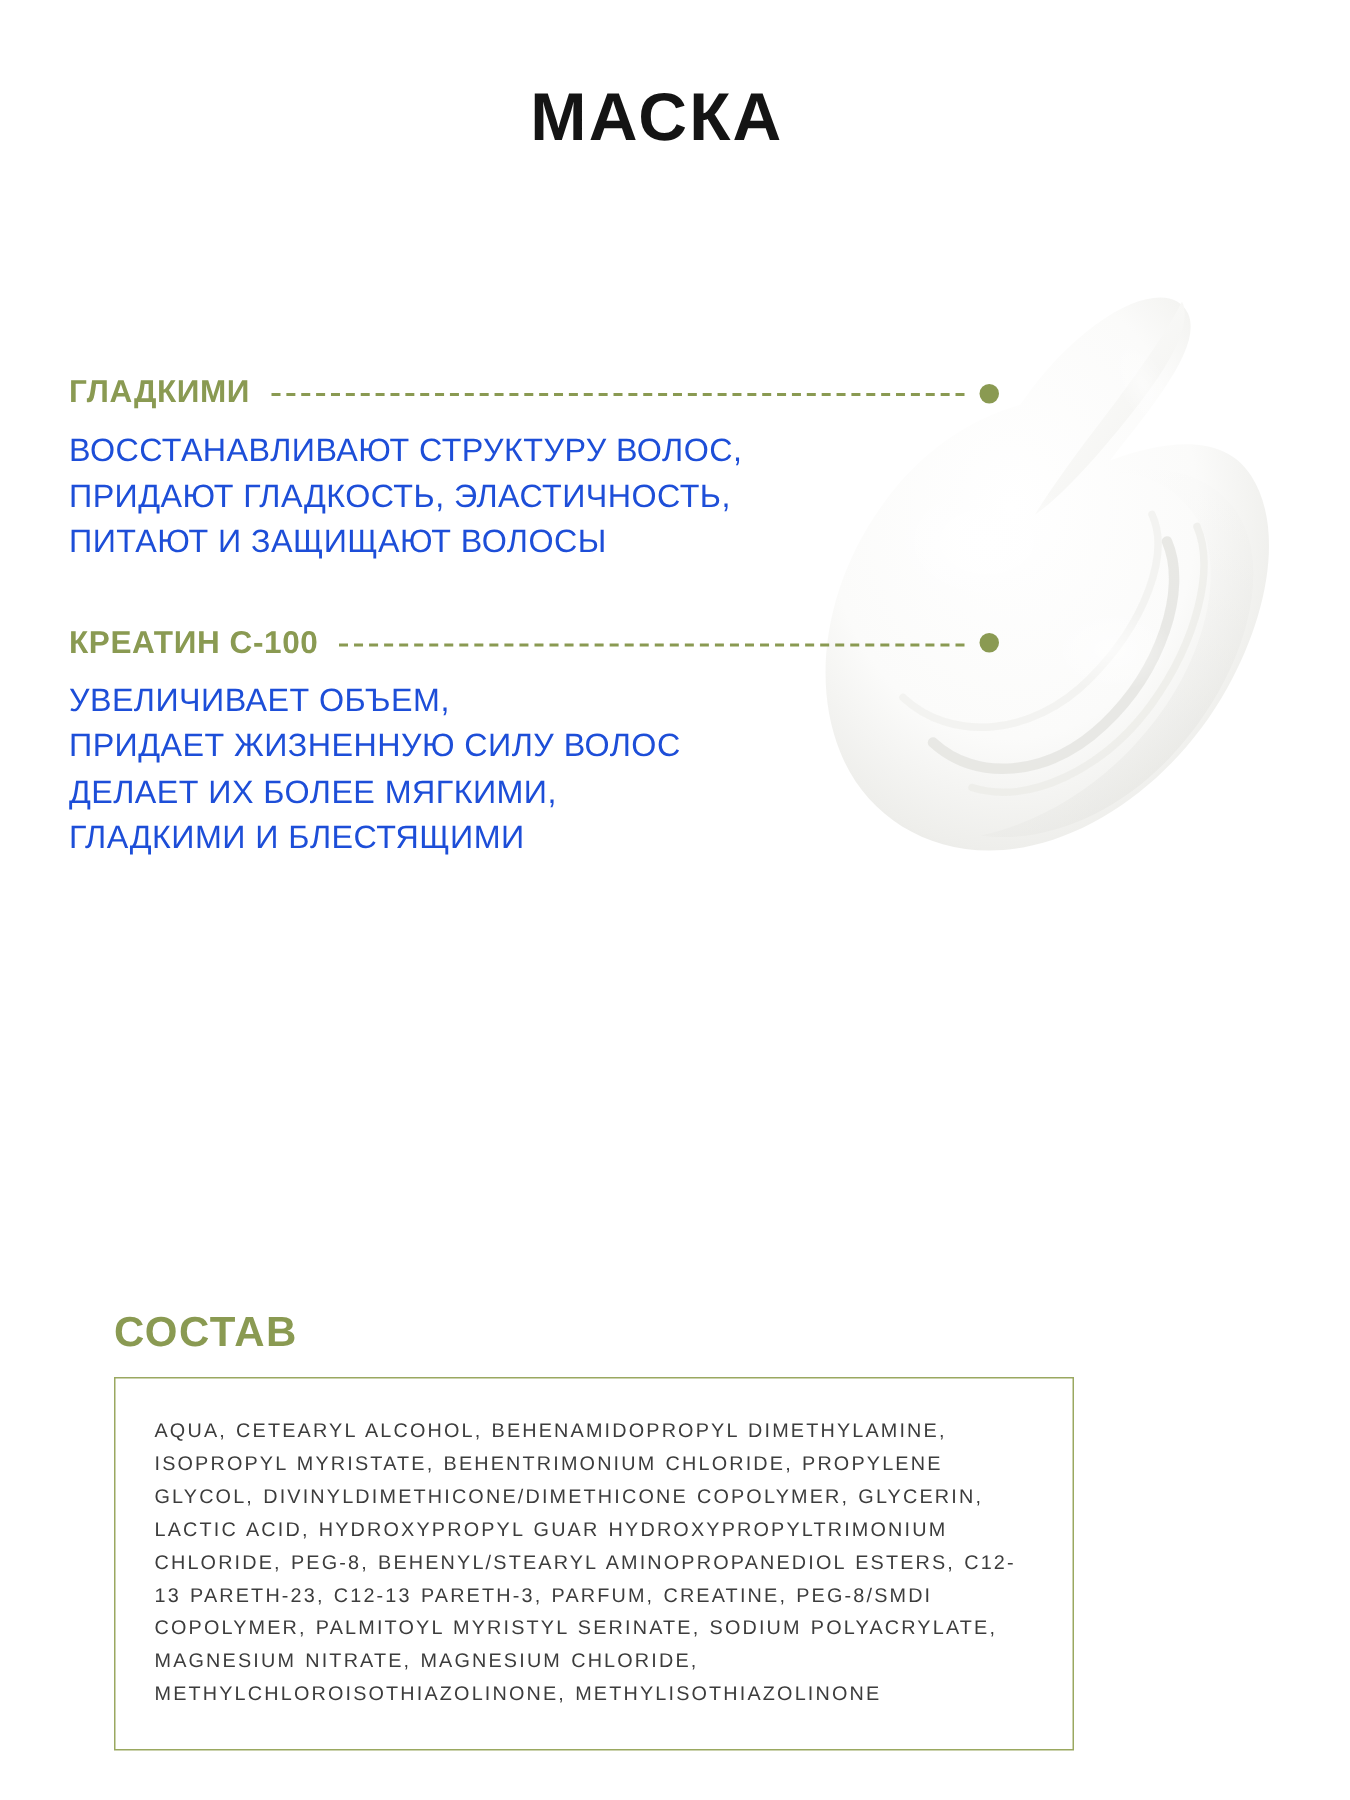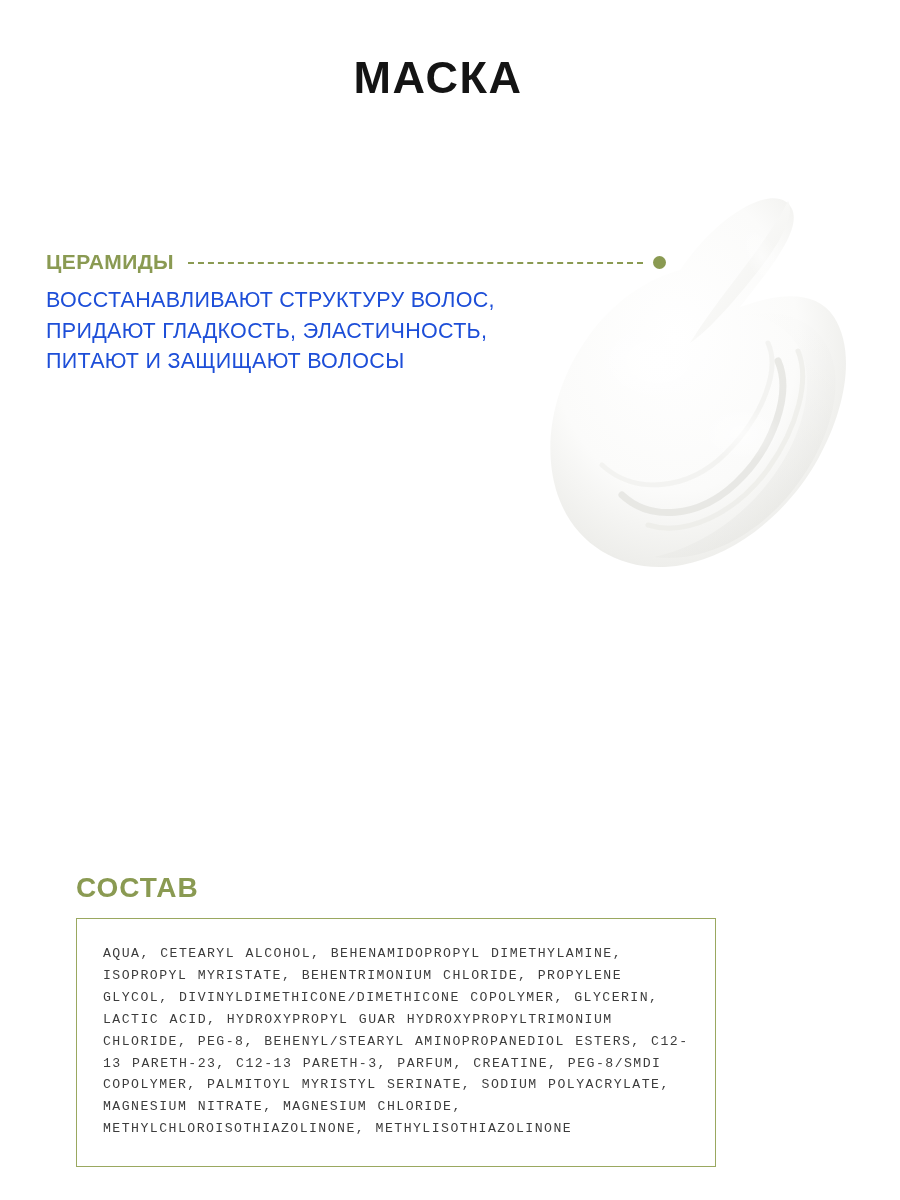--- a/index.html
+++ b/index.html
@@ -173,7 +173,7 @@
 
   <div class="feature">
     <div class="feature-head">
-      <div class="feature-title">ЦЕРАМИДЫ</div>
+      <div class="feature-title">ГЛАДКИМИ</div>
       <div class="dash-line"></div>
       <div class="dot"></div>
     </div>

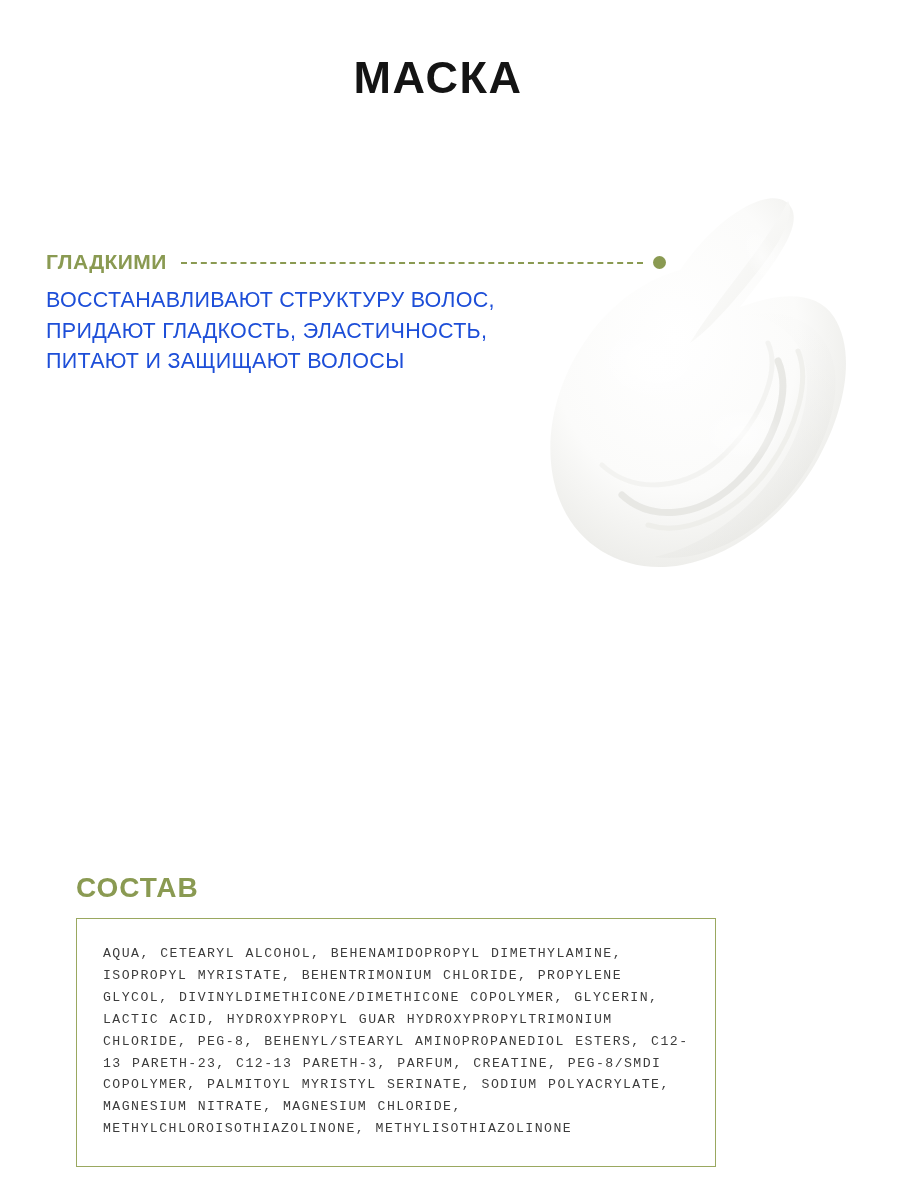--- a/index.html
+++ b/index.html
@@ -182,6 +182,17 @@
 ПИТАЮТ И ЗАЩИЩАЮТ ВОЛОСЫ</div>
   </div>
 
+  <div class="feature">
+    <div class="feature-head">
+      <div class="feature-title">КРЕАТИН С-100</div>
+      <div class="dash-line"></div>
+      <div class="dot"></div>
+    </div>
+    <div class="feature-body">УВЕЛИЧИВАЕТ ОБЪЕМ,
+ПРИДАЕТ ЖИЗНЕННУЮ СИЛУ ВОЛОС
+ДЕЛАЕТ ИХ БОЛЕЕ МЯГКИМИ,
+ГЛАДКИМИ И БЛЕСТЯЩИМИ</div>
+  </div>
 
 </div>
 

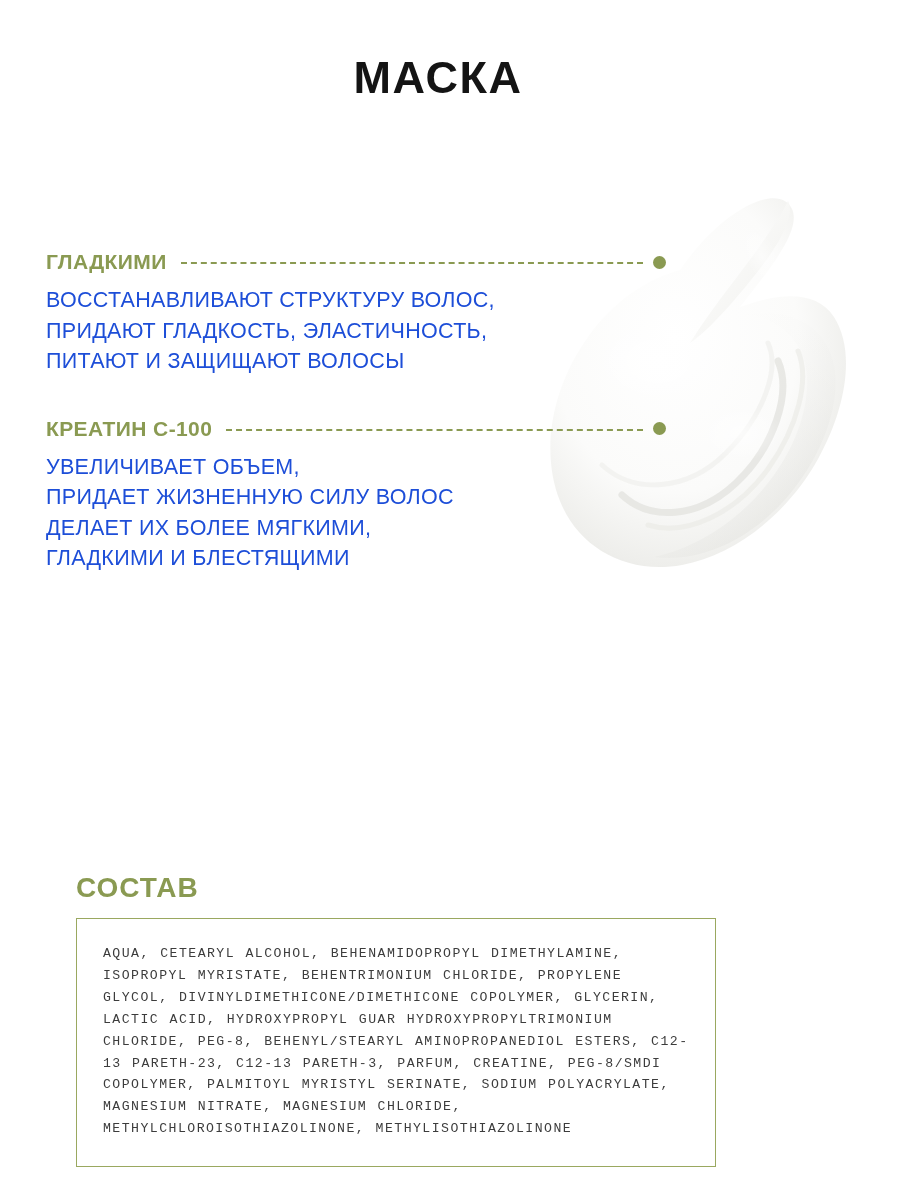--- a/index.html
+++ b/index.html
@@ -107,7 +107,6 @@
     border: 1.5px solid #9aa860;
     padding: 24px 26px 26px 26px;
     box-sizing: border-box;
-    font-family: Liberation Mono, monospace;
   }
   .composition-text {
     font-size: 13.2px;

